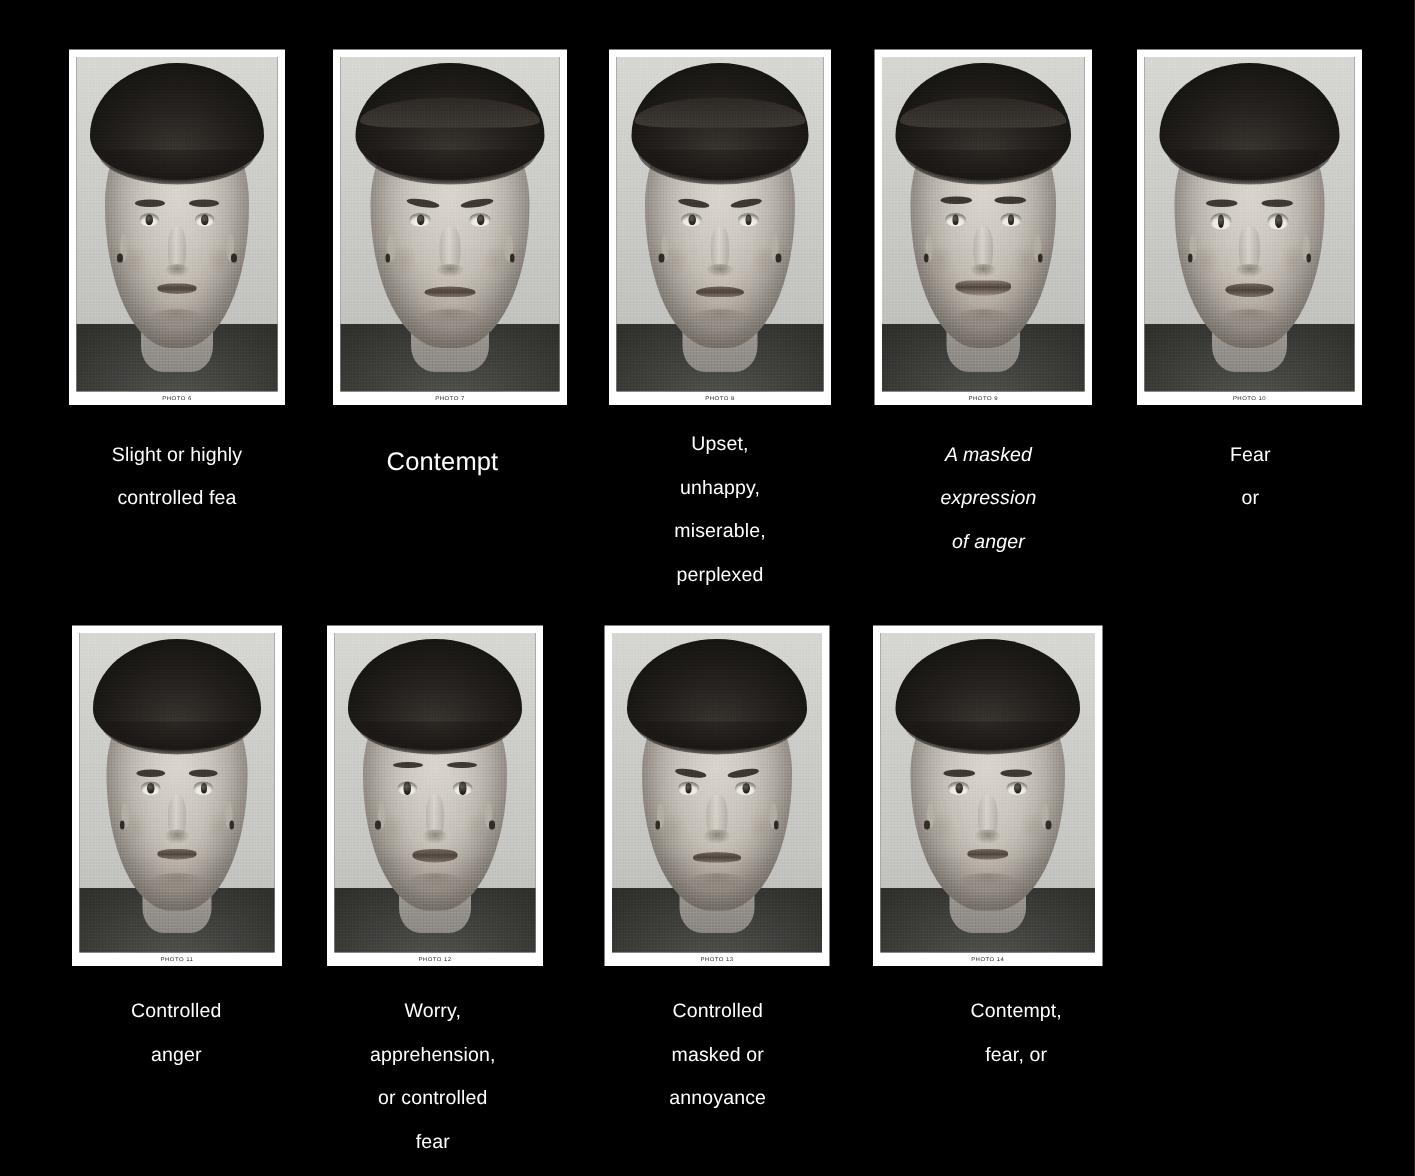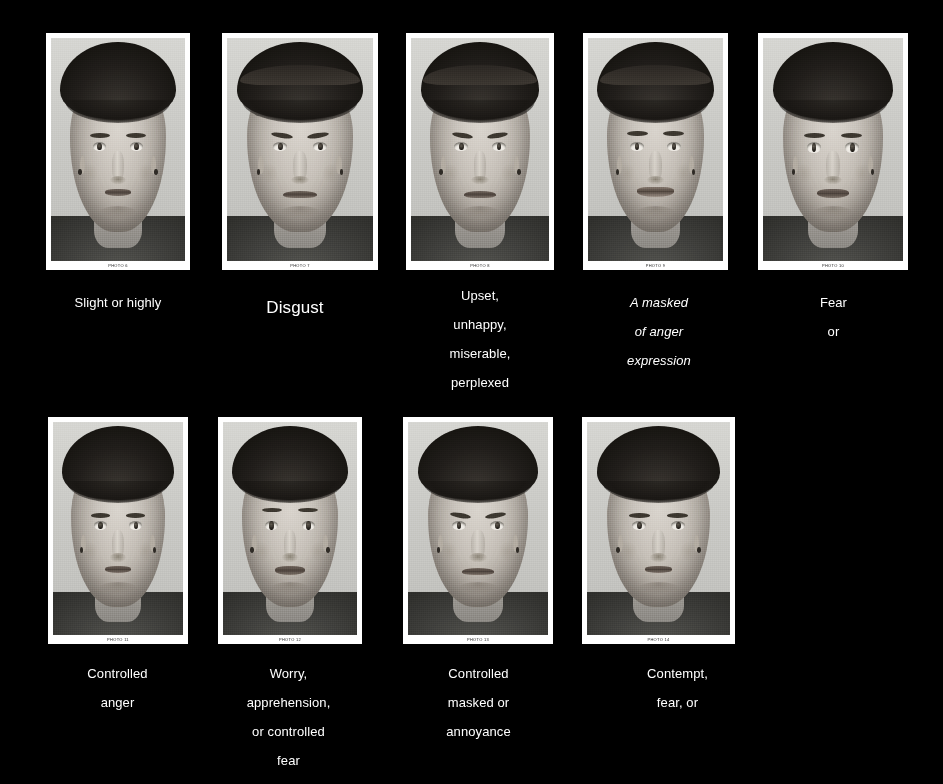--- a/index.html
+++ b/index.html
@@ -322,7 +322,7 @@
       </div>
     </div>
     <div class="caption big" style="left: 215px; top: 293px; width: 160px;">
-      <div>Disgust</div>
+      <div>Contempt</div>
     </div>
     <div class="panel" style="left: 406px; top: 33px; width: 148px;">
       <div class="photo-card">

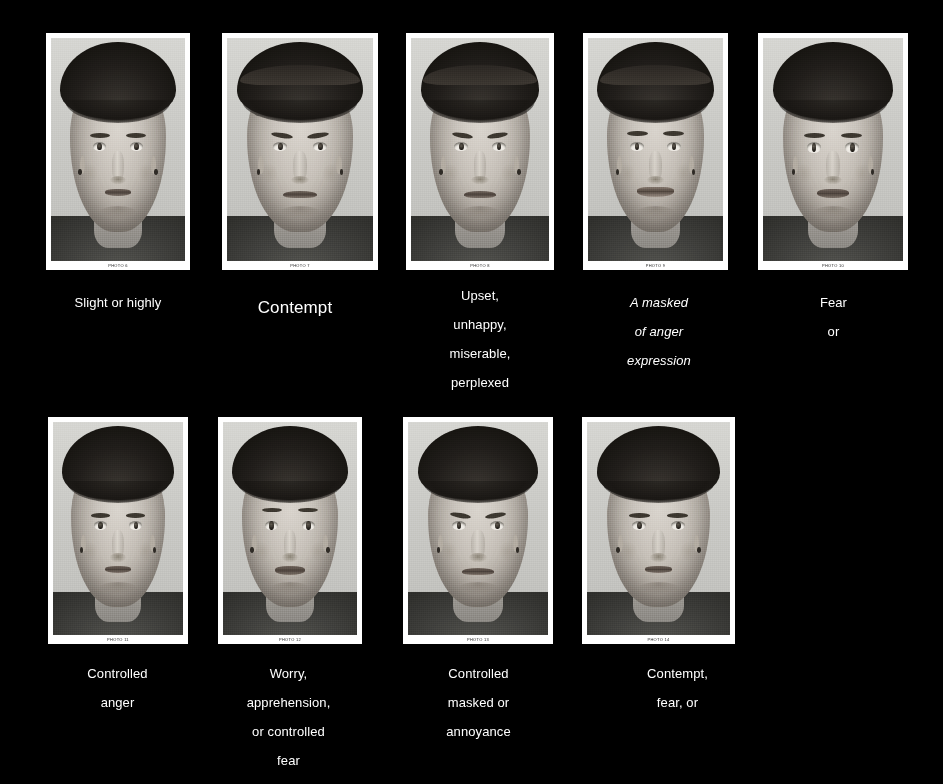--- a/index.html
+++ b/index.html
@@ -290,6 +290,7 @@
     </div>
     <div class="caption" style="left: 46px; top: 288px; width: 144px;">
       <div>Slight or highly</div>
+      <div>controlled fea</div>
     </div>
     <div class="panel" style="left: 222px; top: 33px; width: 156px;">
       <div class="photo-card">

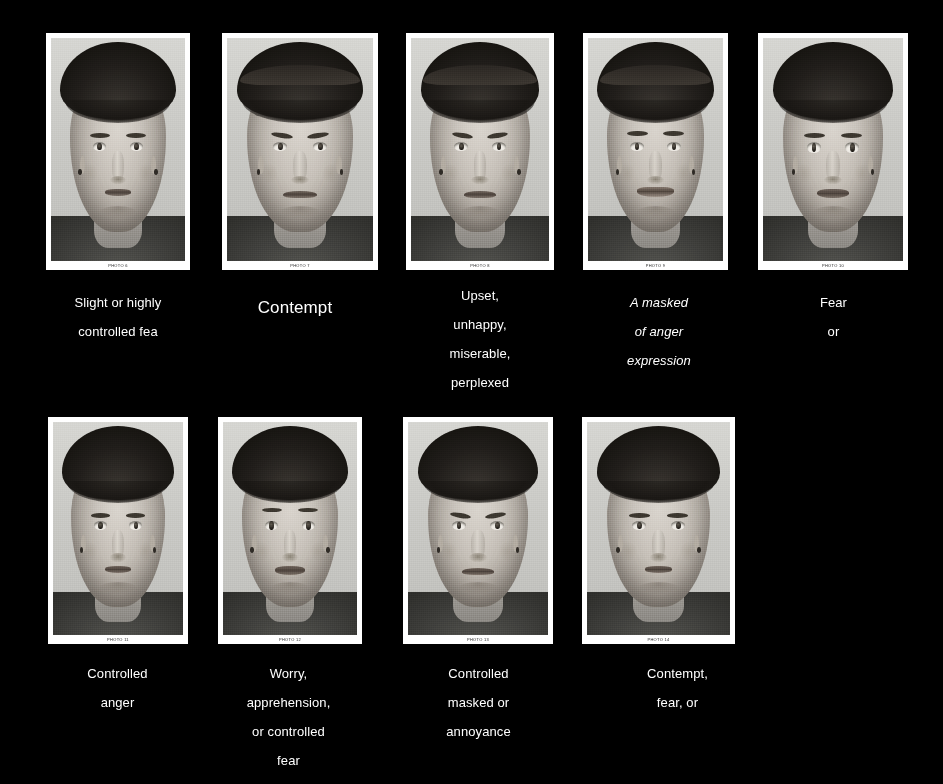--- a/index.html
+++ b/index.html
@@ -393,8 +393,8 @@
     </div>
     <div class="caption" style="left: 585px; top: 288px; width: 148px; font-style: italic;">
       <div>A masked</div>
+      <div>expression</div>
       <div>of anger</div>
-      <div>expression</div>
     </div>
     <div class="panel" style="left: 758px; top: 33px; width: 150px;">
       <div class="photo-card">

